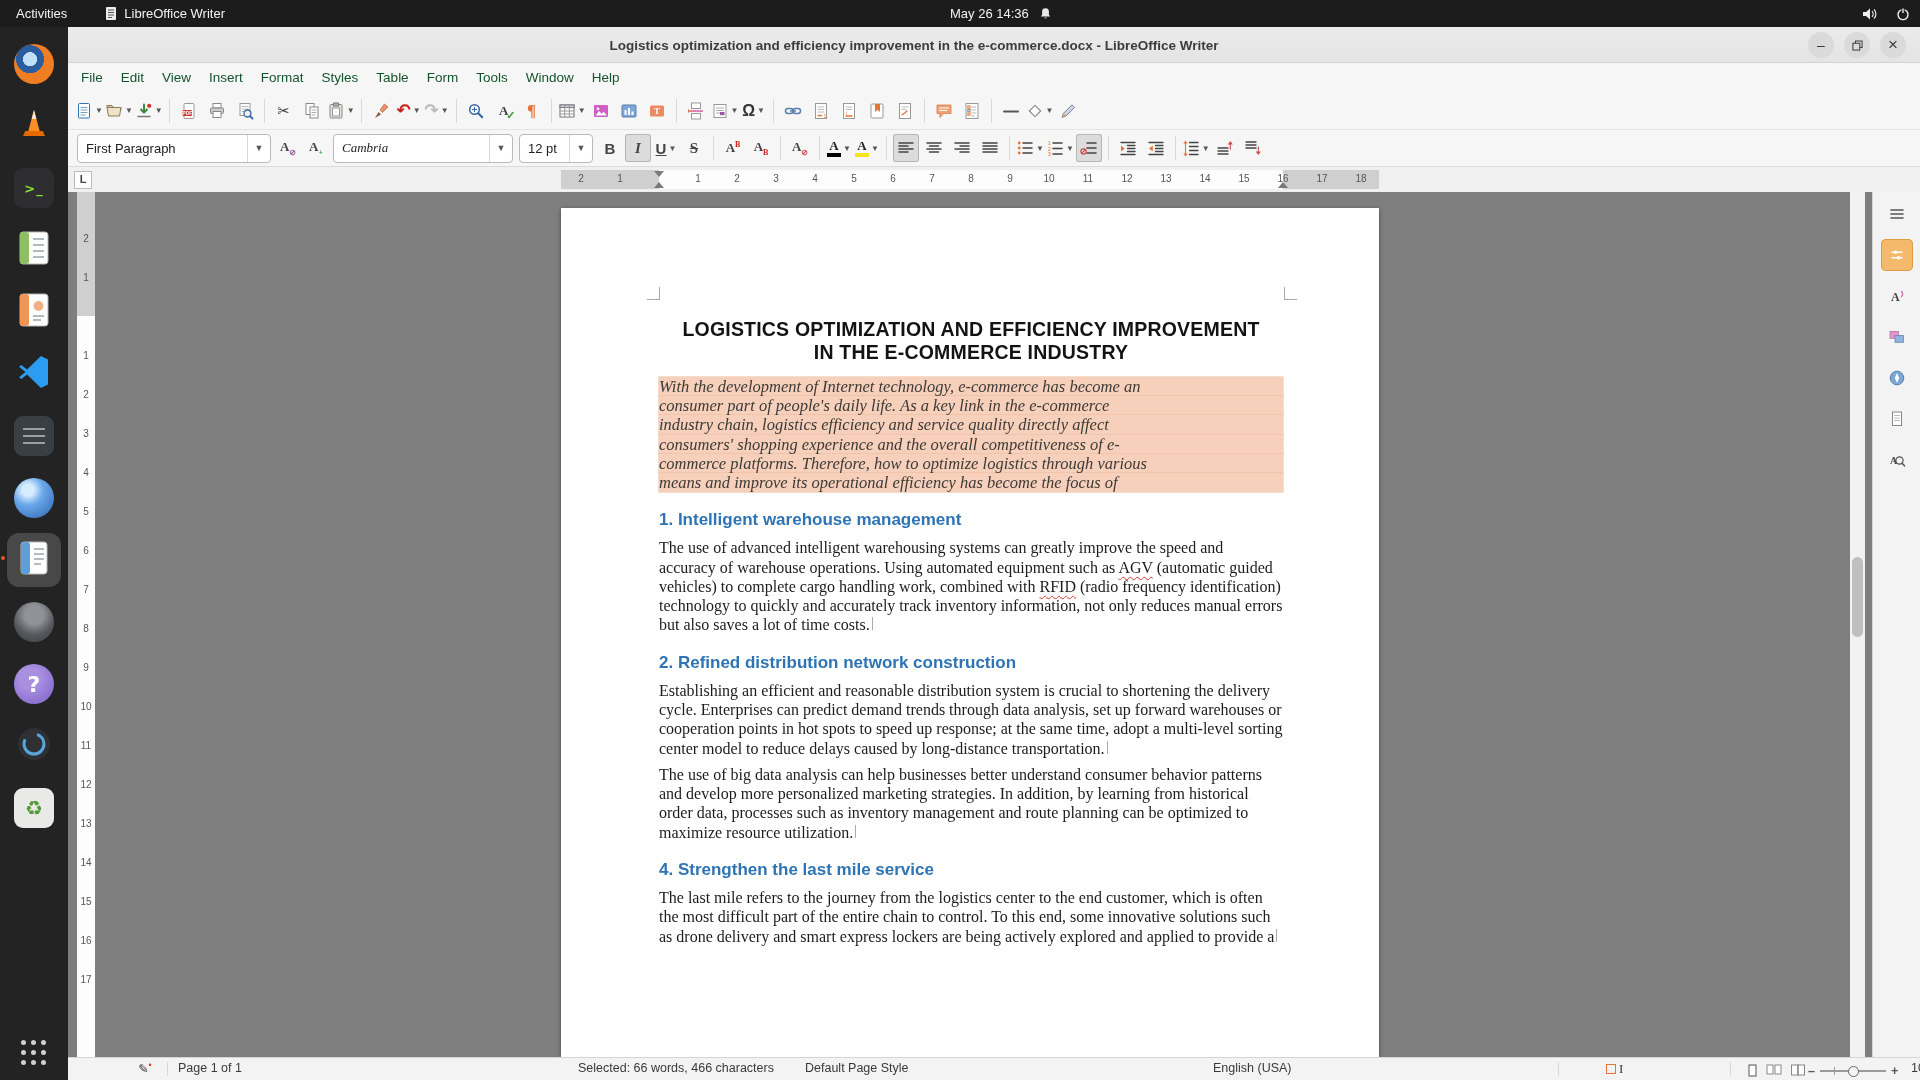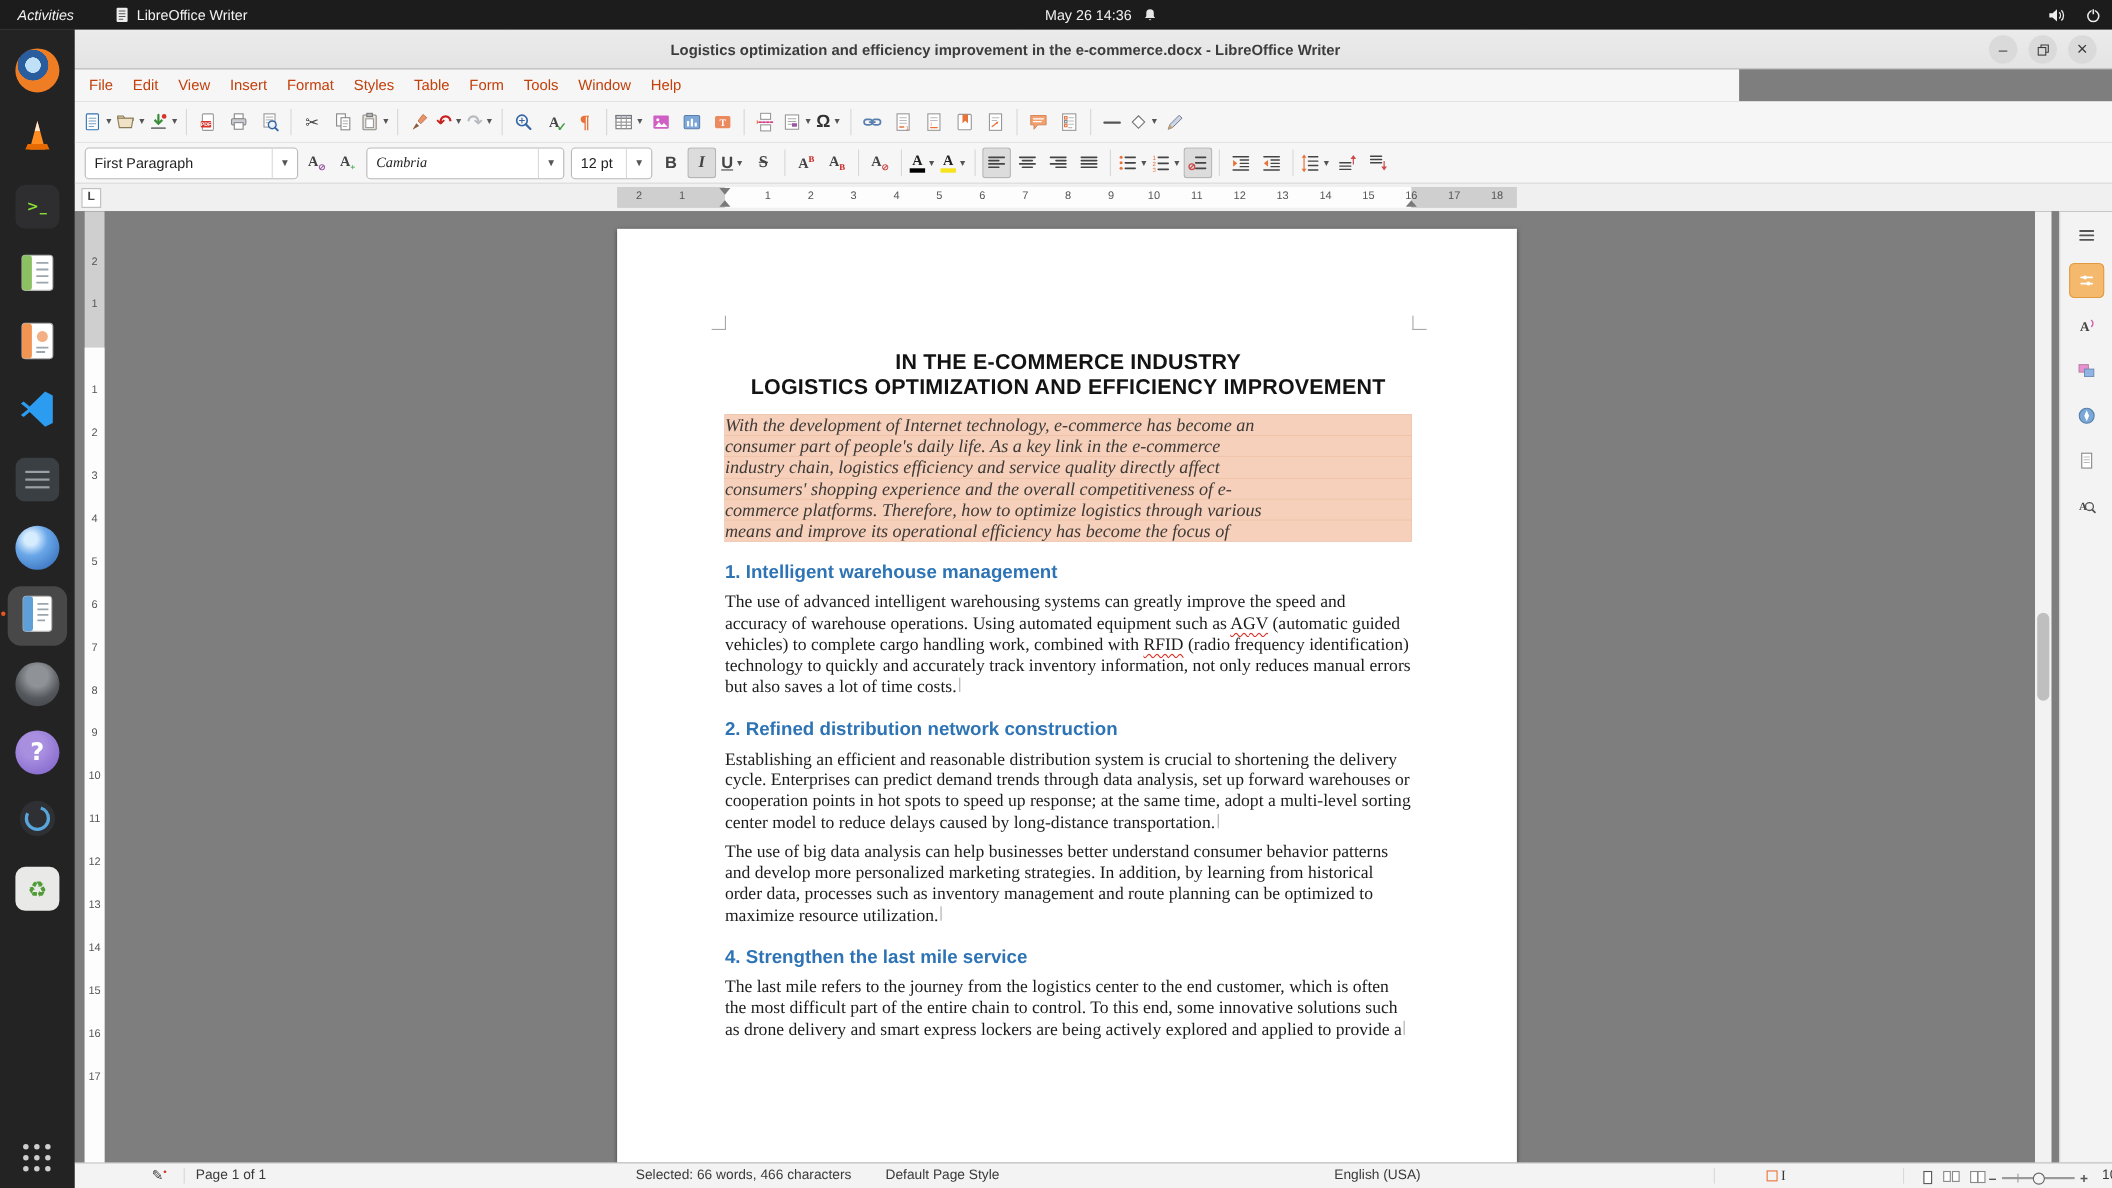--- a/index.html
+++ b/index.html
@@ -10,7 +10,7 @@
   
   #topbar{left:0;top:0;width:1920px;height:27px;background:#1c1c1c;color:#f2f2f2;
           font-size:13px;display:flex;align-items:center;}
-  #activities{padding:0 16px;height:100%;display:flex;align-items:center;font-style:italic;}
+  #activities{padding:0 16px;height:100%;display:flex;align-items:center;}
   #tb-app{display:flex;align-items:center;gap:7px;margin-left:22px;}
   #tb-clock{position:absolute;left:950px;top:0;height:27px;display:flex;align-items:center;gap:10px;}
   #tb-right{position:absolute;right:10px;top:0;height:27px;display:flex;align-items:center;gap:18px;}

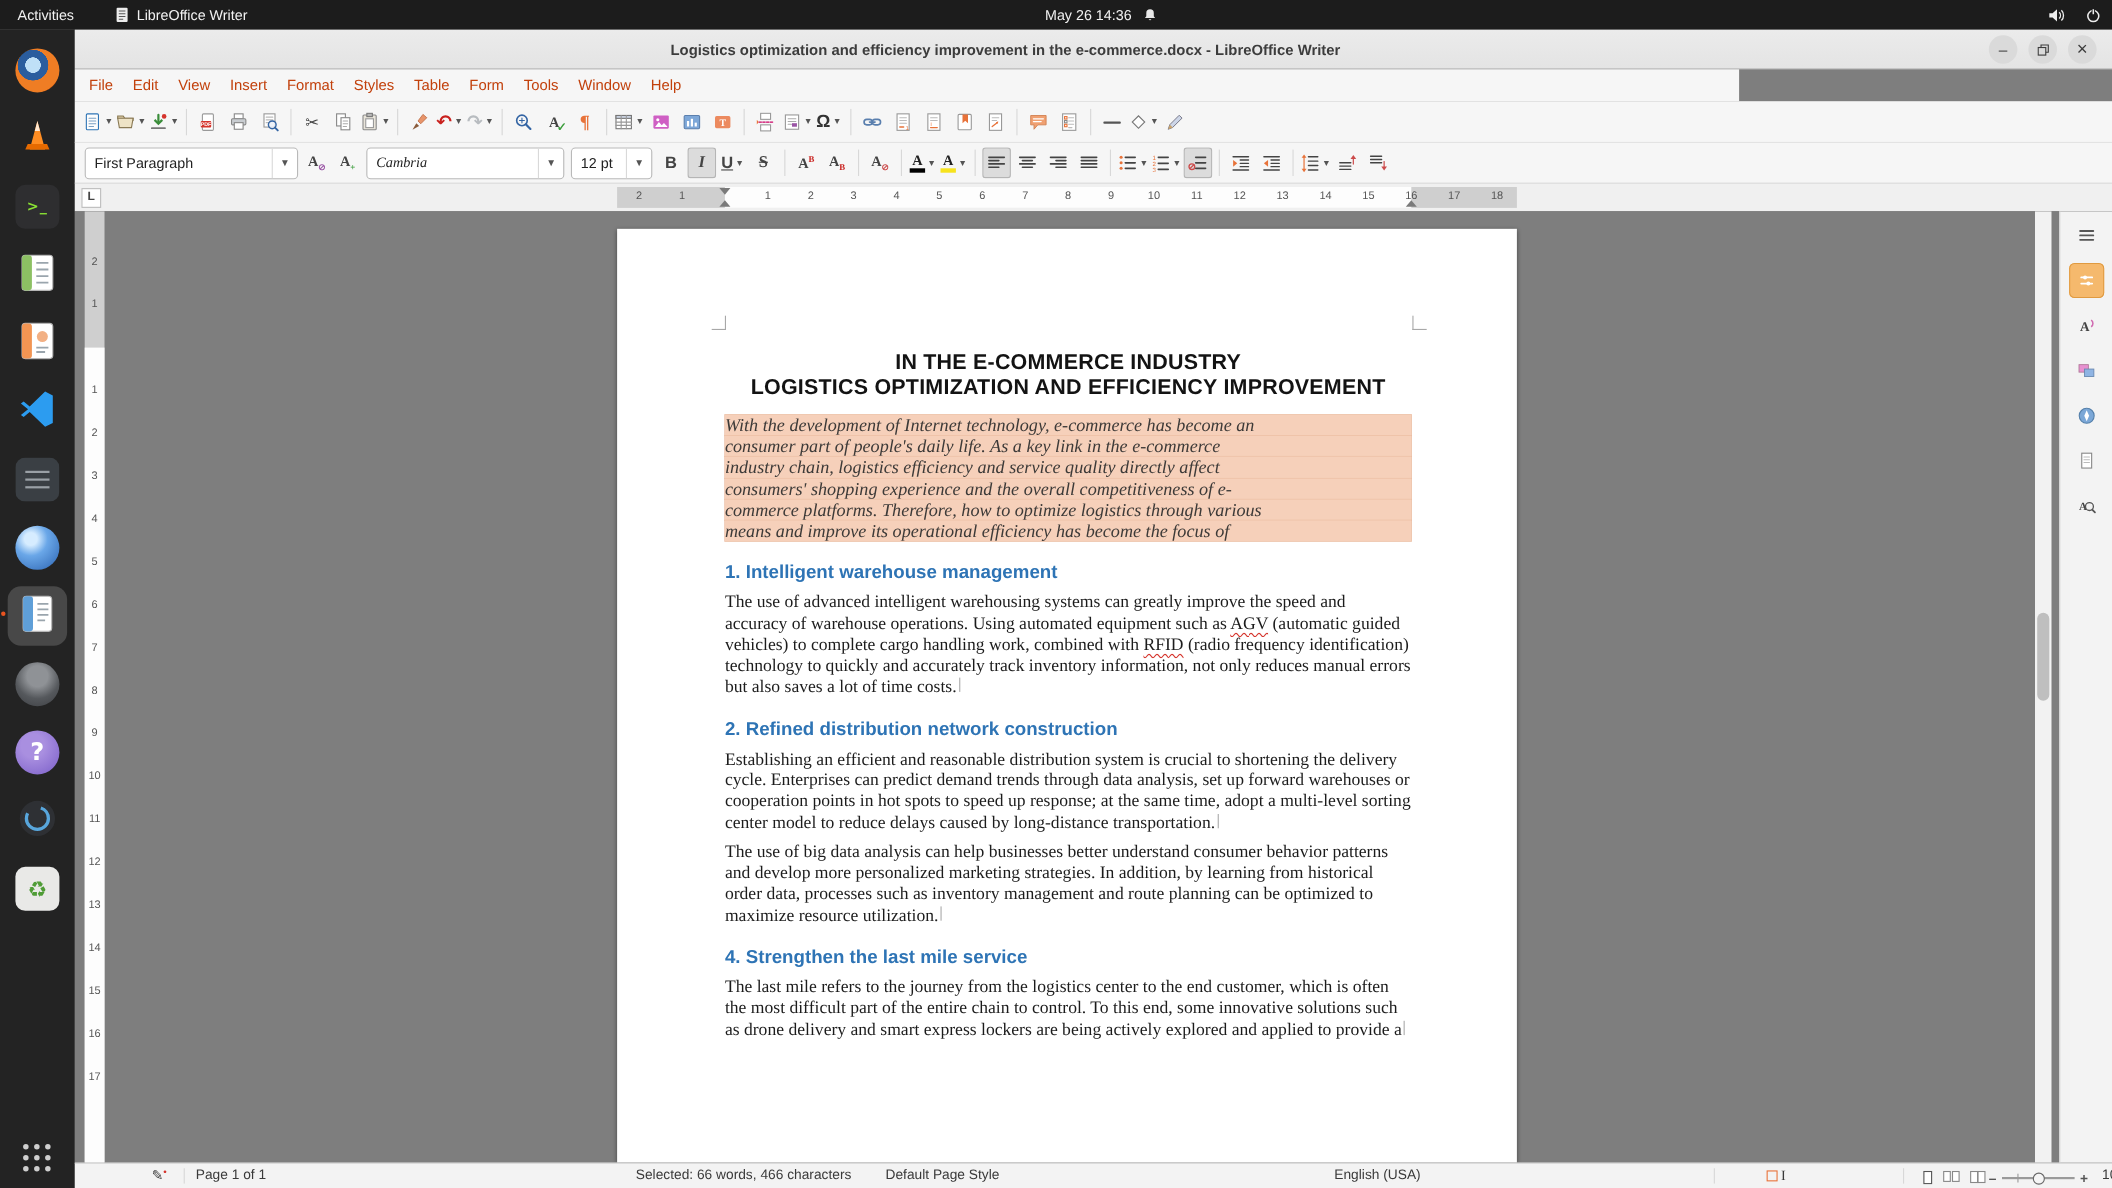--- a/index.html
+++ b/index.html
@@ -48,8 +48,8 @@
           display:flex;align-items:center;justify-content:center;color:#3c3c3c;font-size:14px;}
   #btn-min{right:86px;} #btn-max{right:50px;} #btn-close{right:14px;}
 
-  #menubar{left:68px;top:63px;width:1513px;height:29px;background:#f6f6f6;display:flex;
-           align-items:center;padding-left:4px;box-sizing:border-box;font-size:13.5px;color:#c2410c;}
+  #menubar{left:68px;top:63px;width:1852px;height:29px;background:#f6f6f6;display:flex;
+           align-items:center;padding-left:4px;box-sizing:border-box;font-size:13.5px;color:#14532d;}
   .menu-item{padding:4px 9px;border-radius:3px;}
 
   .toolbar{left:68px;width:1852px;background:#f6f6f6;display:flex;align-items:center;

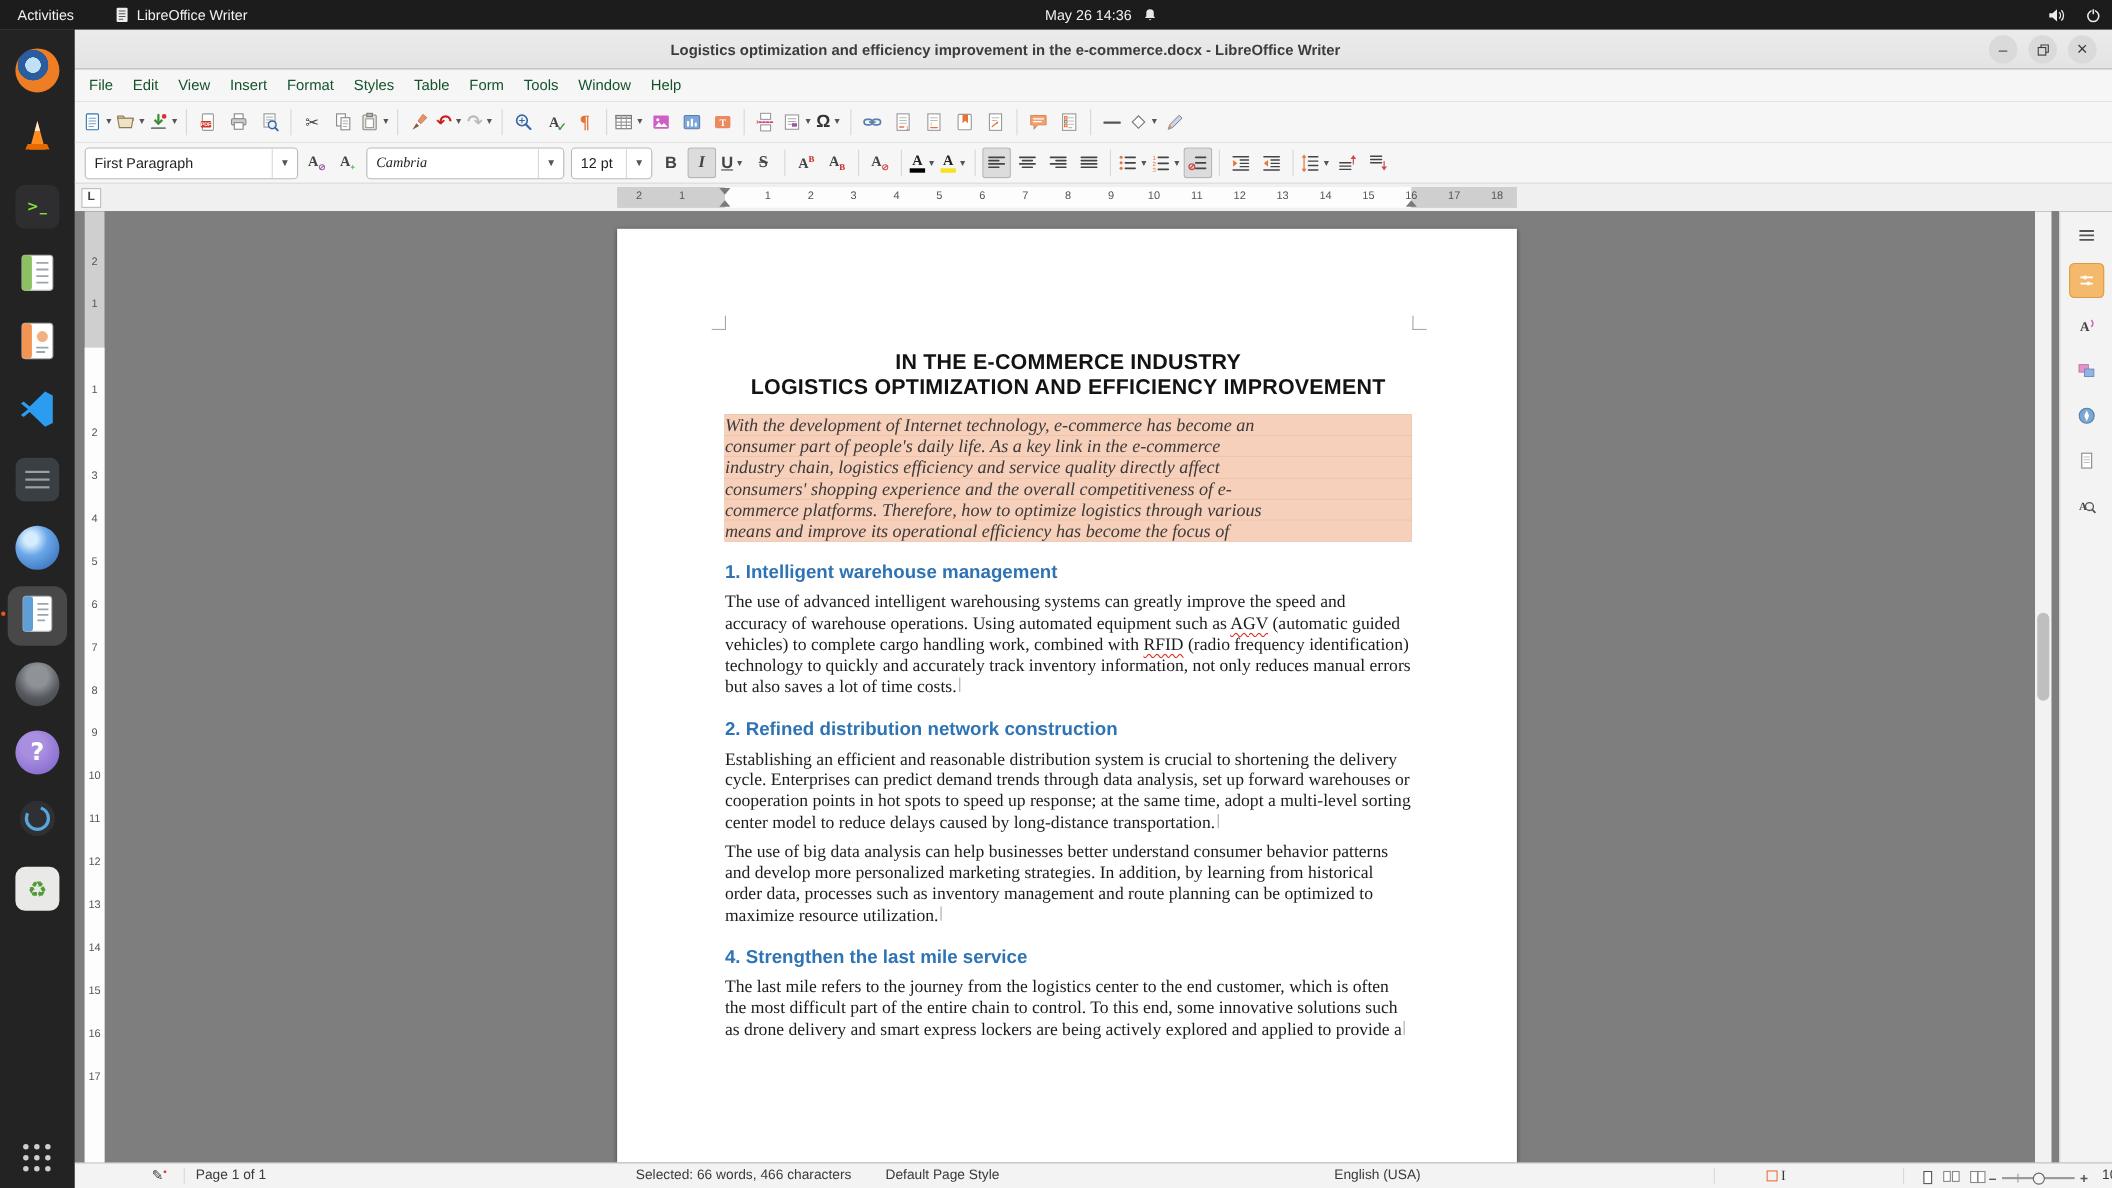--- a/index.html
+++ b/index.html
@@ -816,8 +816,8 @@
 
     <div id="page">
       <div id="doc-title">
+        <div>LOGISTICS OPTIMIZATION AND EFFICIENCY IMPROVEMENT</div>
         <div>IN THE E-COMMERCE INDUSTRY</div>
-        <div>LOGISTICS OPTIMIZATION AND EFFICIENCY IMPROVEMENT</div>
       </div>
       <div id="intro">
           <div class="iline">With the development of Internet technology, e-commerce has become an</div>

